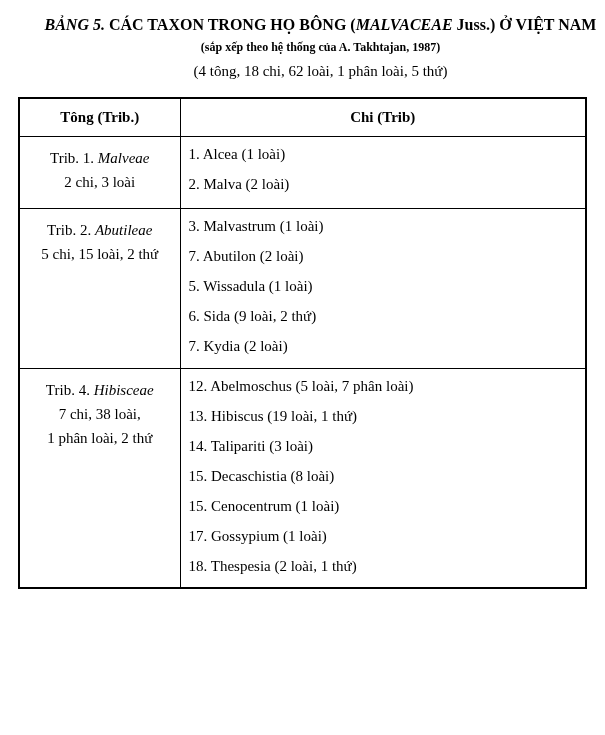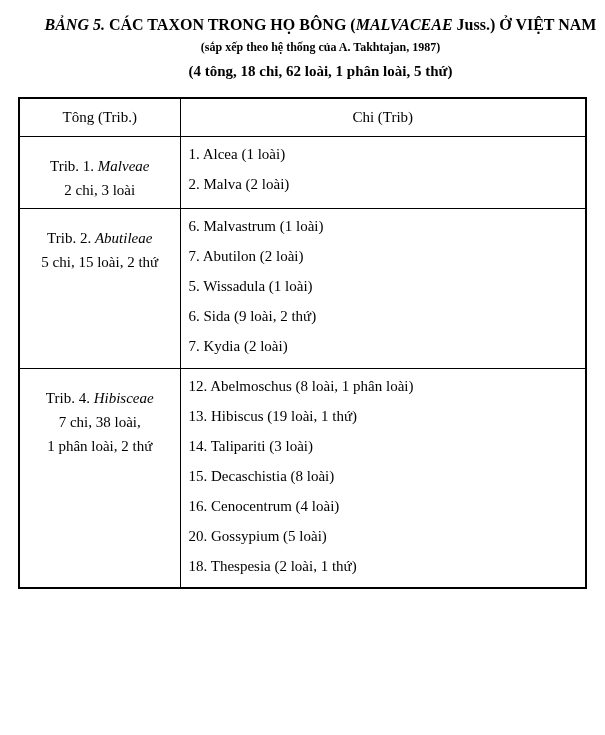--- a/index.html
+++ b/index.html
@@ -31,7 +31,7 @@
   }
   .caption-line3 {
     font-size: 15px;
-    font-weight: bold;
+    font-weight: normal;
     line-height: 22px;
     margin-top: 2px;
   }

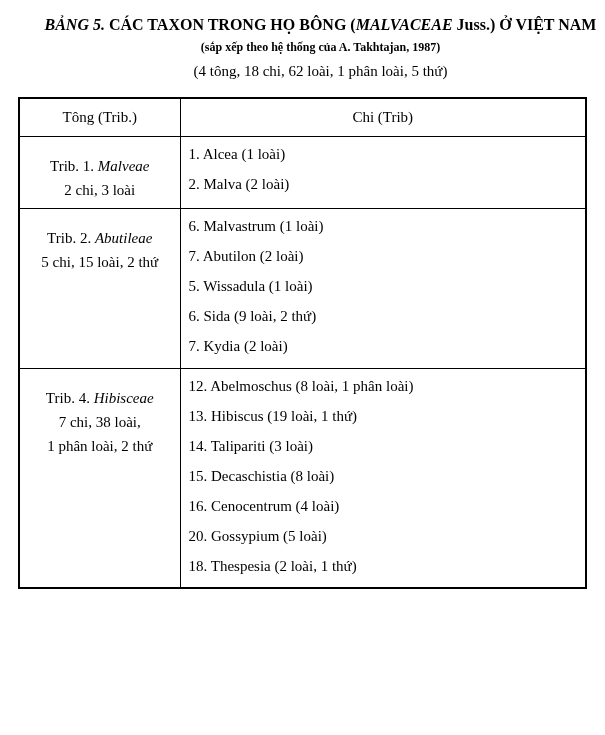--- a/index.html
+++ b/index.html
@@ -56,7 +56,7 @@
     height: 38px;
     vertical-align: middle;
     text-align: center;
-    font-weight: normal;
+    font-weight: bold;
     font-size: 15px;
   }
   td.tribe-cell {

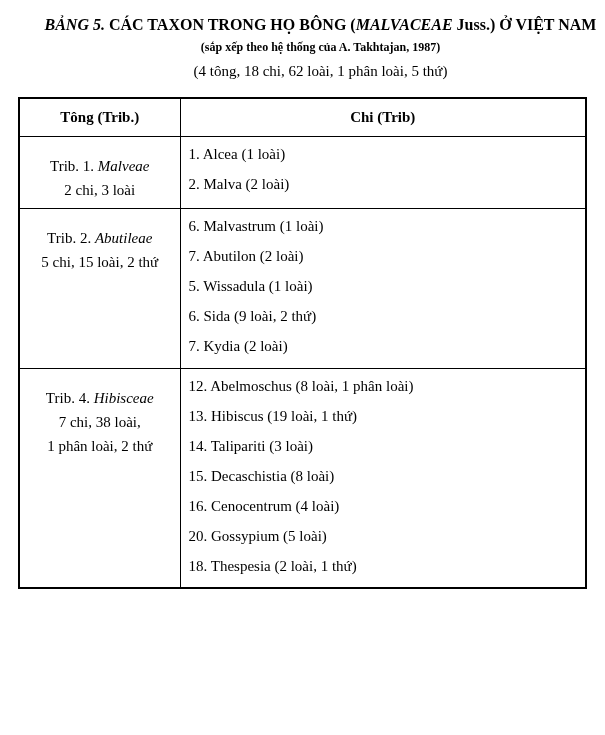--- a/index.html
+++ b/index.html
@@ -61,7 +61,7 @@
   }
   td.tribe-cell {
     text-align: center;
-    padding-top: 17px;
+    padding-top: 9px;
     line-height: 24px;
   }
   td.genus-cell {

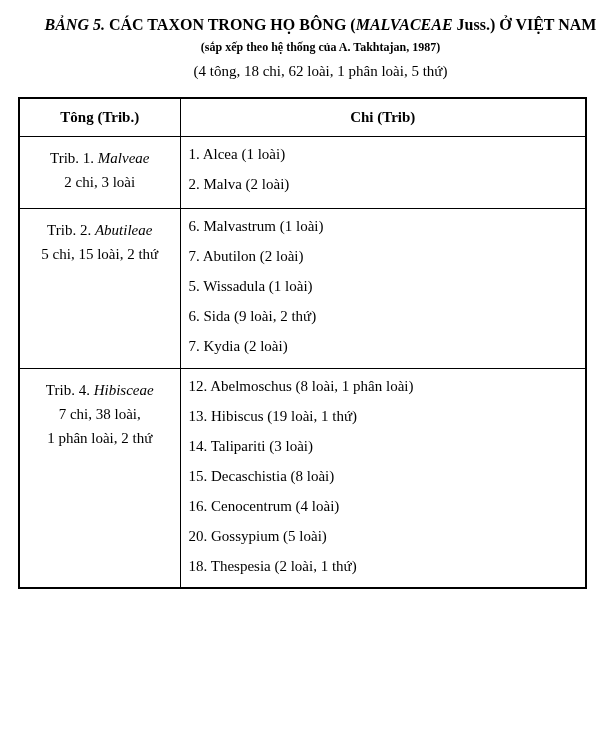--- a/index.html
+++ b/index.html
@@ -114,7 +114,7 @@
         <div>5 chi, 15 loài, 2 thứ</div>
       </td>
       <td class="genus-cell">
-        <div class="genus-item">6. Malvastrum (1 loài)</div>
+        <div class="genus-item">3. Malvastrum (1 loài)</div>
         <div class="genus-item">7. Abutilon (2 loài)</div>
         <div class="genus-item">5. Wissadula (1 loài)</div>
         <div class="genus-item">6. Sida (9 loài, 2 thứ)</div>

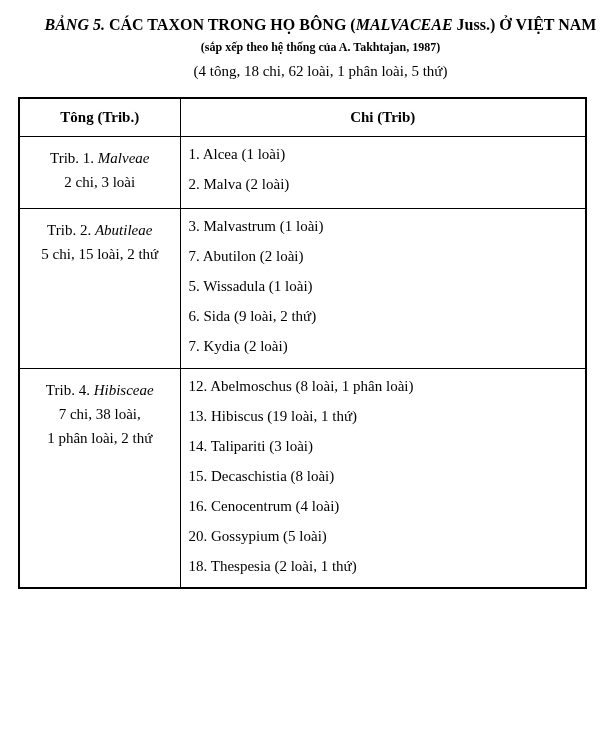--- a/index.html
+++ b/index.html
@@ -128,7 +128,7 @@
         <div>1 phân loài, 2 thứ</div>
       </td>
       <td class="genus-cell">
-        <div class="genus-item">12. Abelmoschus (8 loài, 1 phân loài)</div>
+        <div class="genus-item">12. Abelmoschus (5 loài, 7 phân loài)</div>
         <div class="genus-item">13. Hibiscus (19 loài, 1 thứ)</div>
         <div class="genus-item">14. Talipariti (3 loài)</div>
         <div class="genus-item">15. Decaschistia (8 loài)</div>

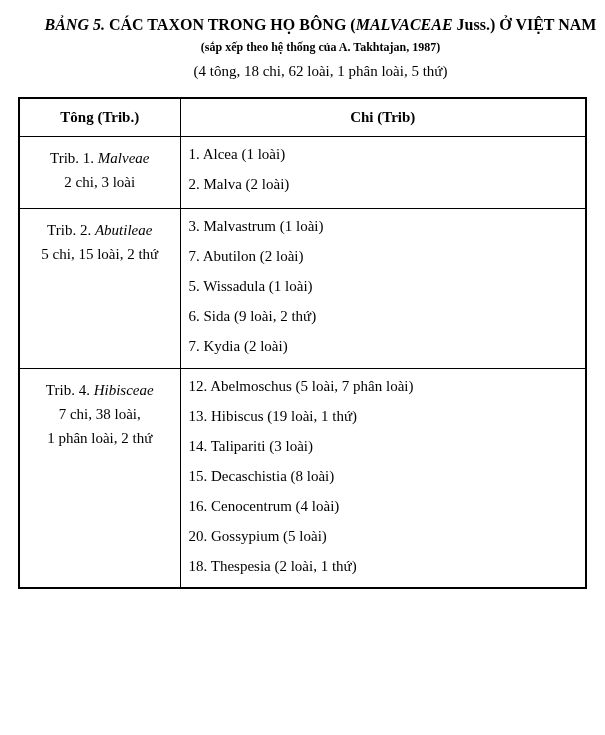--- a/index.html
+++ b/index.html
@@ -132,7 +132,7 @@
         <div class="genus-item">13. Hibiscus (19 loài, 1 thứ)</div>
         <div class="genus-item">14. Talipariti (3 loài)</div>
         <div class="genus-item">15. Decaschistia (8 loài)</div>
-        <div class="genus-item">16. Cenocentrum (4 loài)</div>
+        <div class="genus-item">15. Cenocentrum (1 loài)</div>
         <div class="genus-item">20. Gossypium (5 loài)</div>
         <div class="genus-item">18. Thespesia (2 loài, 1 thứ)</div>
       </td>

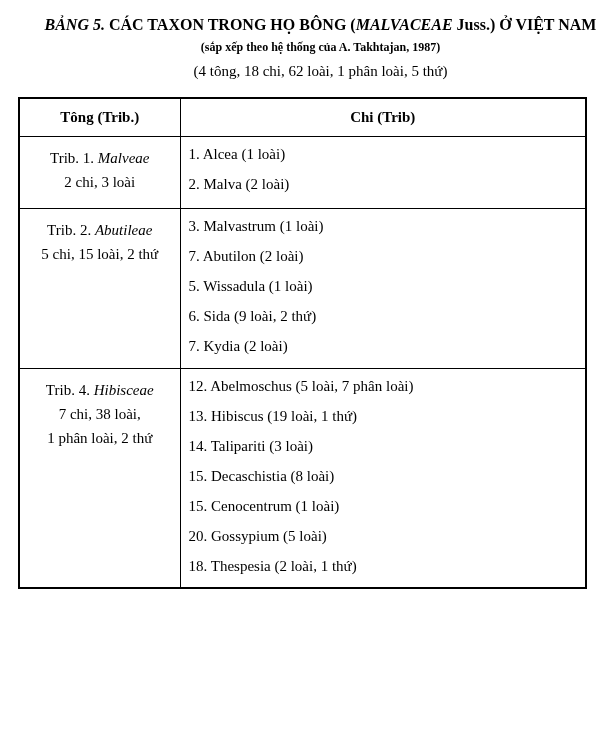--- a/index.html
+++ b/index.html
@@ -133,7 +133,7 @@
         <div class="genus-item">14. Talipariti (3 loài)</div>
         <div class="genus-item">15. Decaschistia (8 loài)</div>
         <div class="genus-item">15. Cenocentrum (1 loài)</div>
-        <div class="genus-item">20. Gossypium (5 loài)</div>
+        <div class="genus-item">17. Gossypium (1 loài)</div>
         <div class="genus-item">18. Thespesia (2 loài, 1 thứ)</div>
       </td>
     </tr>

